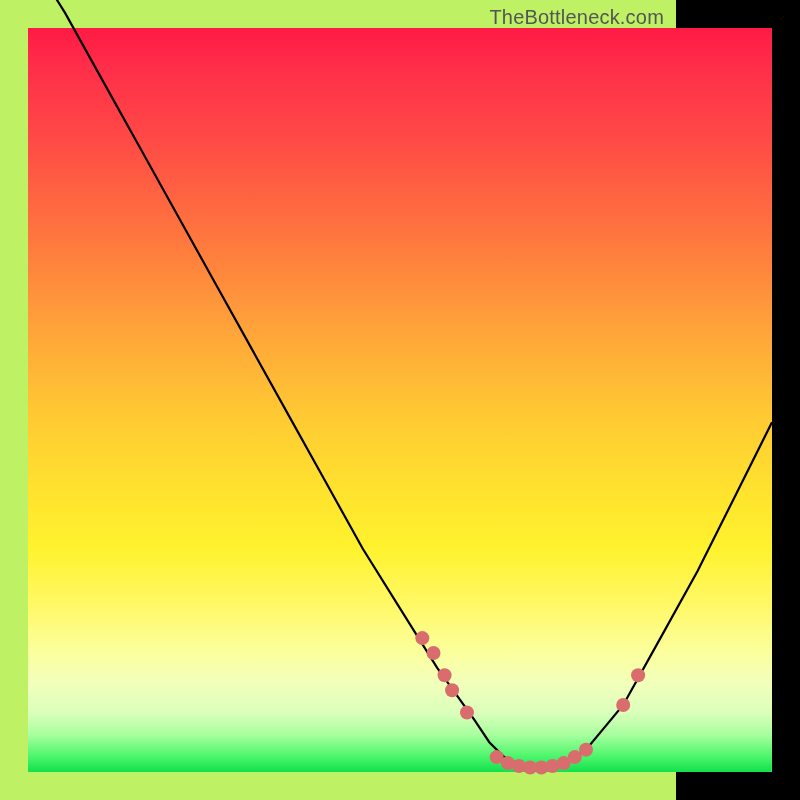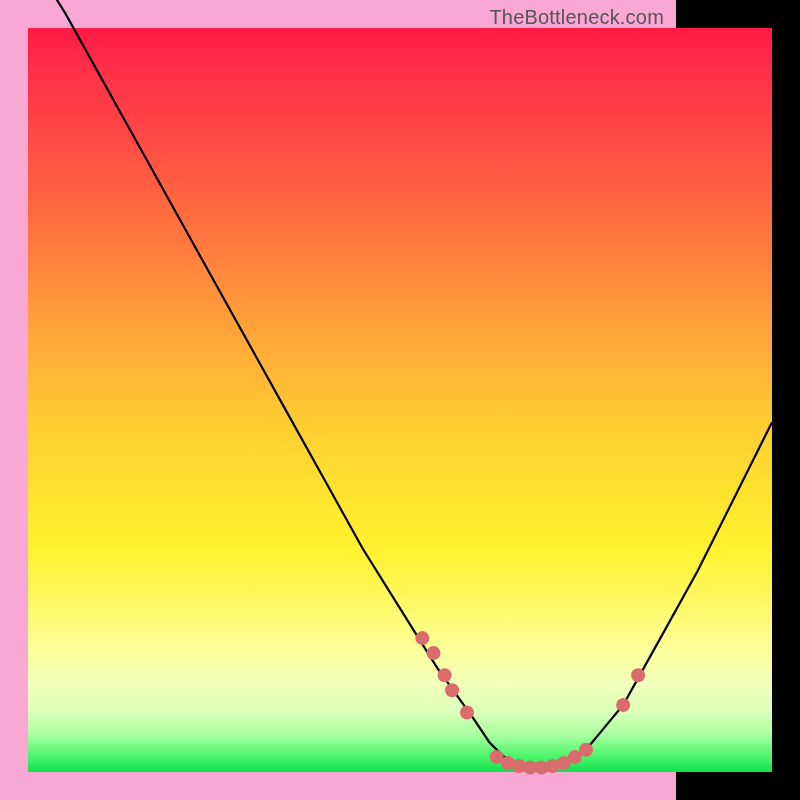--- a/index.html
+++ b/index.html
@@ -17,7 +17,7 @@
     top: 0;
     width: 676px;
     height: 800px;
-    background: #f9a8d4;
+    background: #bef264;
   }
   .plot {
     position: absolute;

